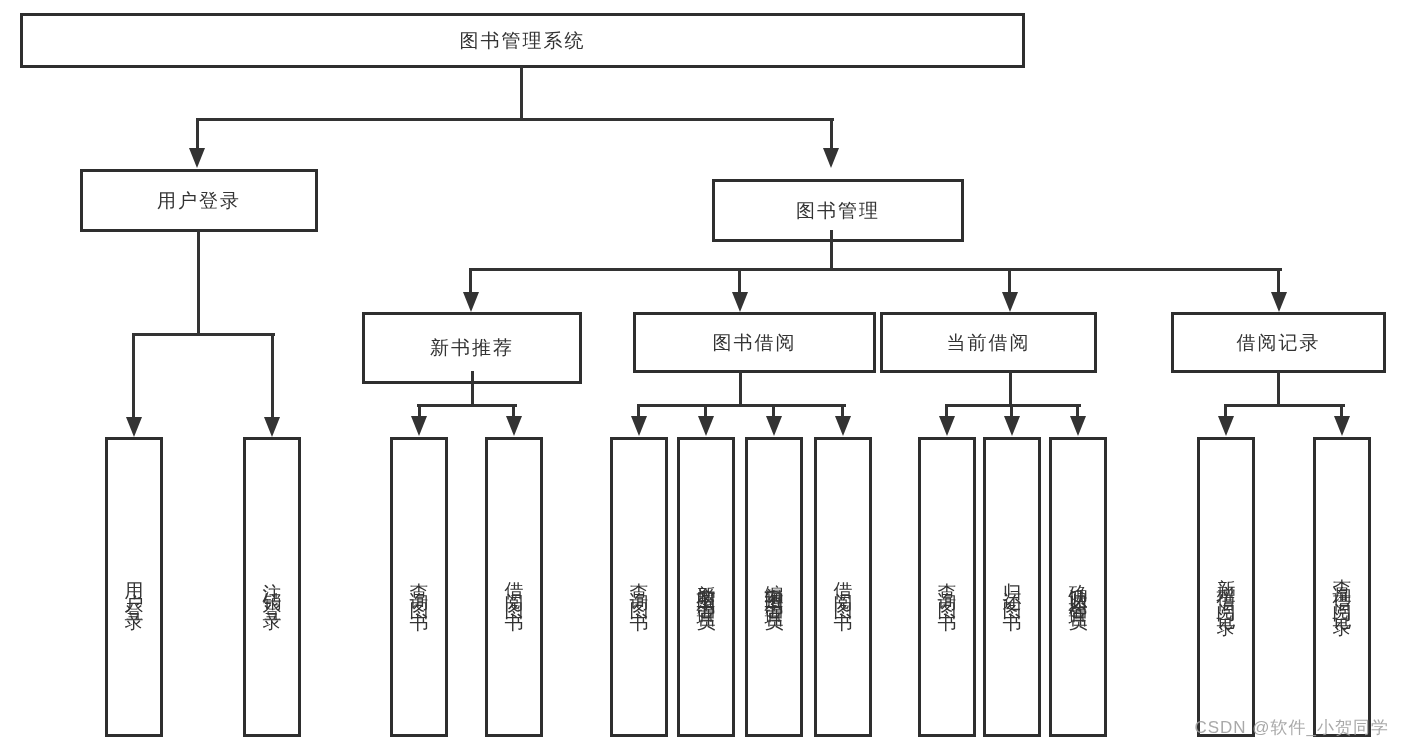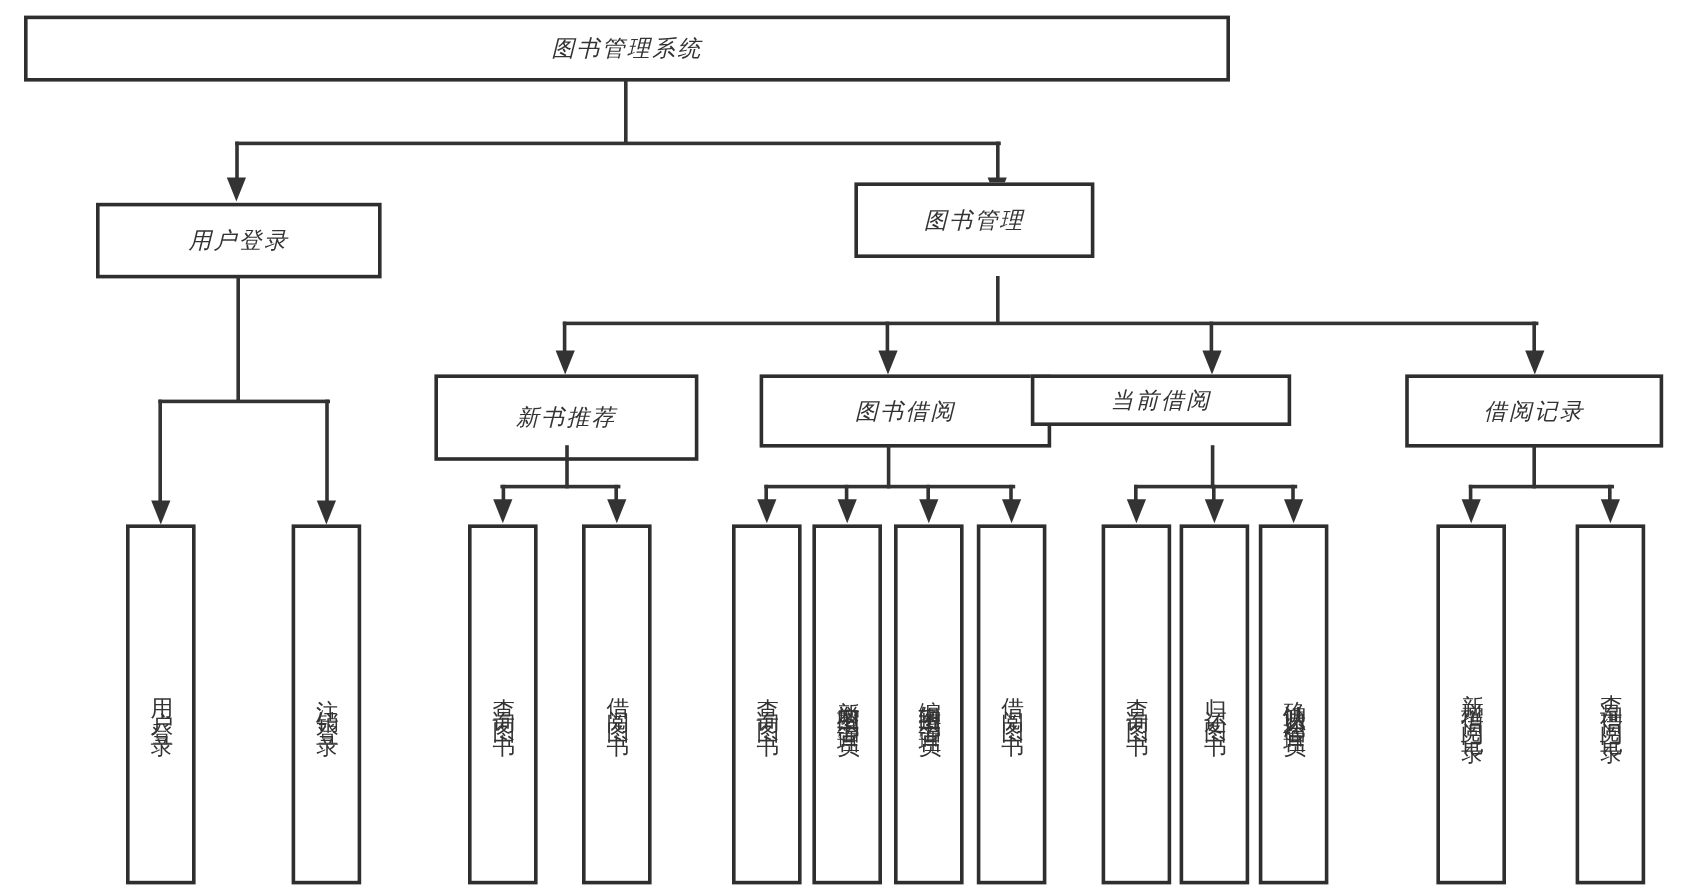--- a/index.html
+++ b/index.html
@@ -25,7 +25,6 @@
     letter-spacing:2px;
     color:#333333;
     white-space:nowrap;
-    font-style:italic;
   }
   .vbox span{
     writing-mode:vertical-rl;

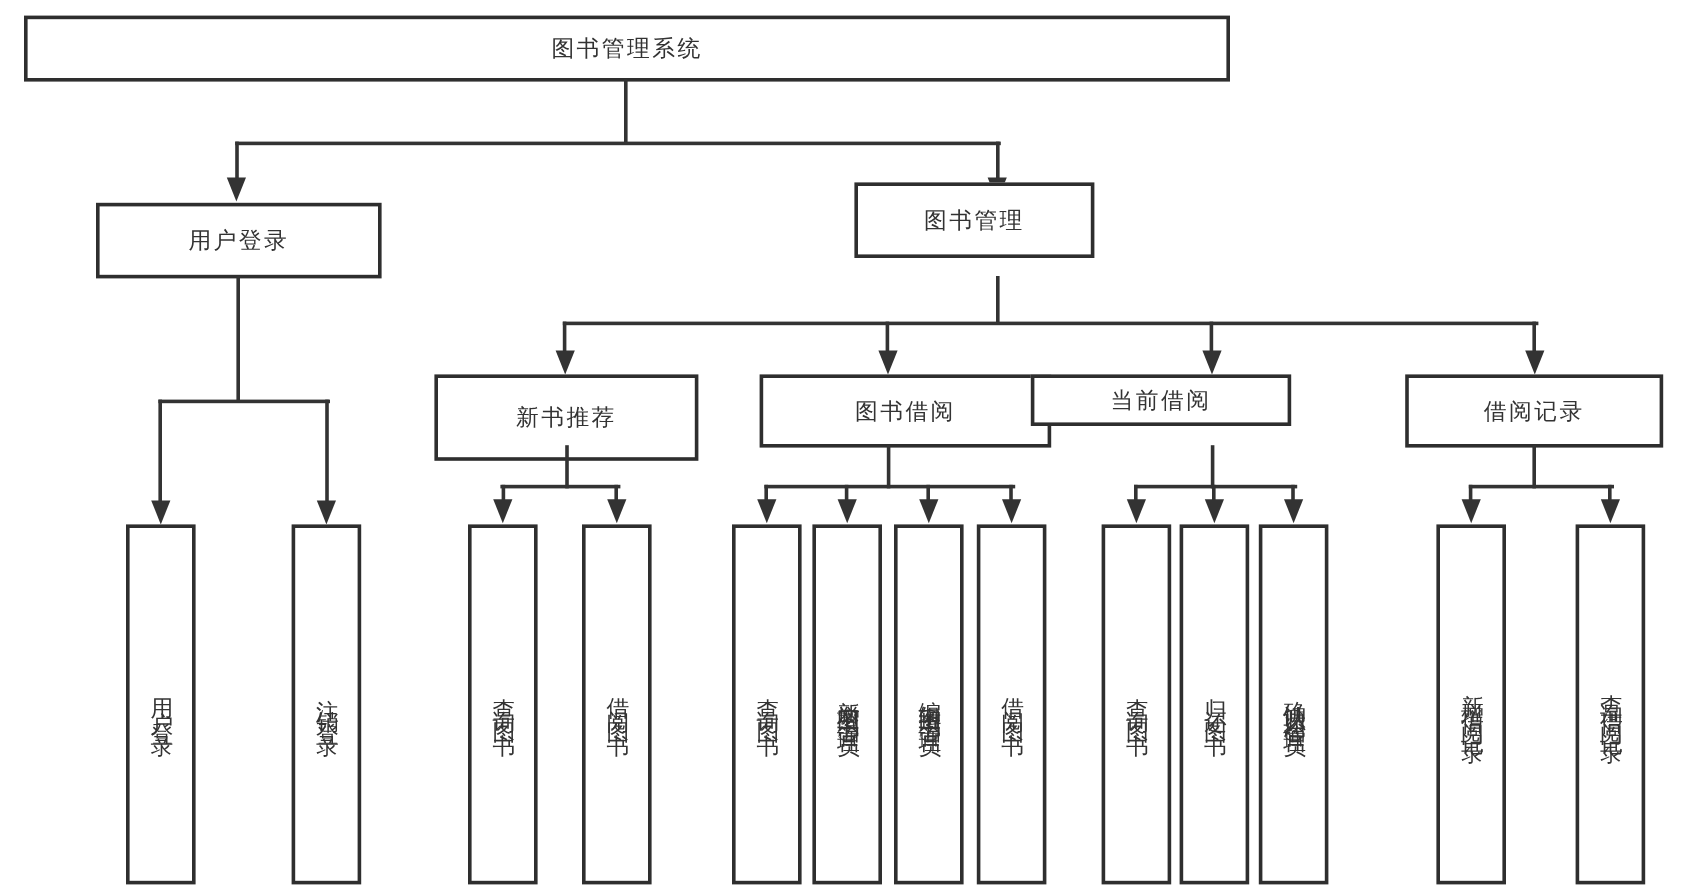--- a/index.html
+++ b/index.html
@@ -74,7 +74,7 @@
   <div class="box hbox" style="left:80px;top:169px;width:238px;height:63px">
     <span>用户登录</span>
   </div>
-  <div class="box hbox" style="left:712px;top:152px;width:200px;height:63px">
+  <div class="box hbox" style="left:712px;top:179px;width:252px;height:63px">
     <span>图书管理</span>
   </div>
 

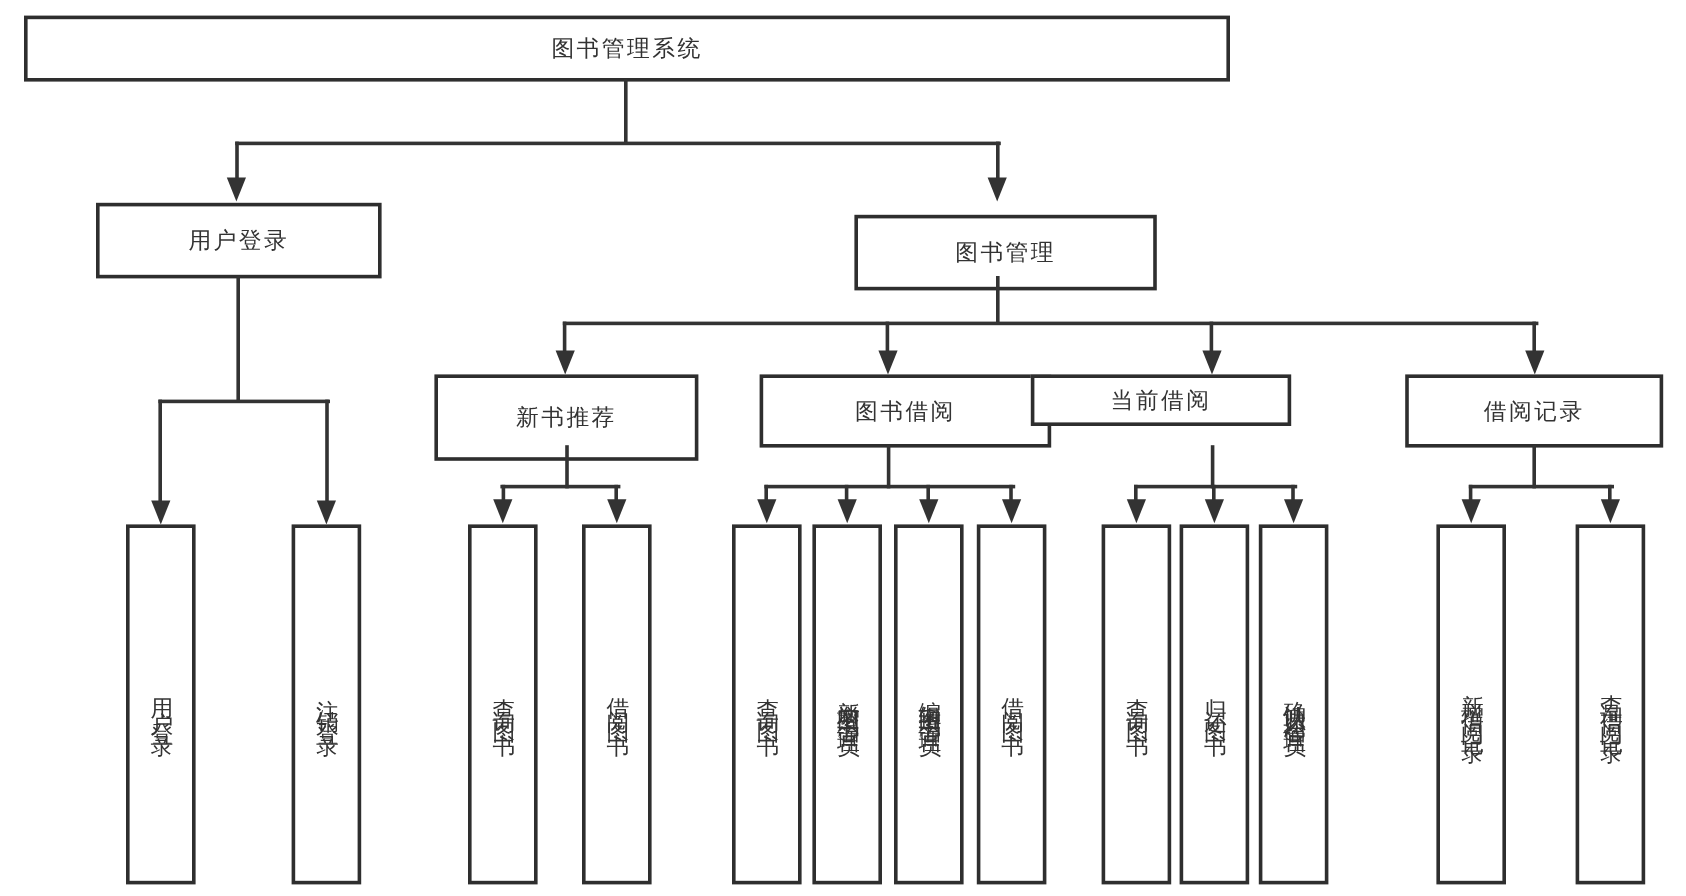--- a/index.html
+++ b/index.html
@@ -106,7 +106,7 @@
   <div class="box hbox" style="left:633px;top:312px;width:243px;height:61px">
     <span>图书借阅</span>
   </div>
-  <div class="box hbox" style="left:859px;top:312px;width:217px;height:43px">
+  <div class="box hbox" style="left:880px;top:312px;width:217px;height:61px">
     <span>当前借阅</span>
   </div>
   <div class="box hbox" style="left:1171px;top:312px;width:215px;height:61px">

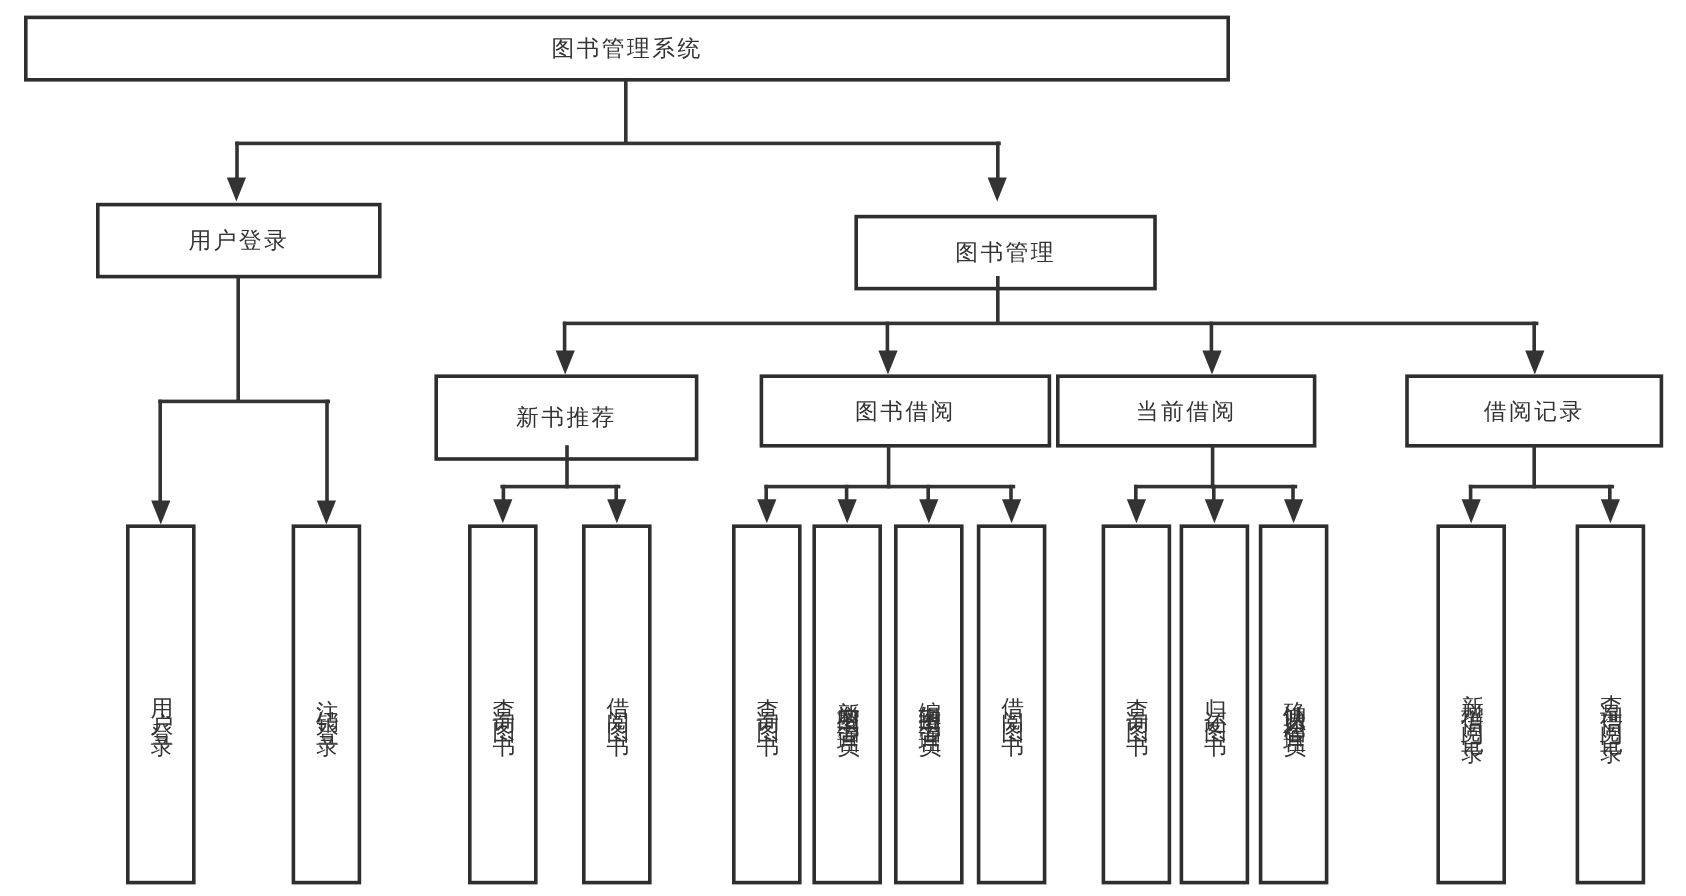--- a/index.html
+++ b/index.html
@@ -199,6 +199,7 @@
     <span>查询借阅记录</span>
   </div>
 
+  <div class="watermark">CSDN @软件_小贺同学</div>
 
 </div>
 

